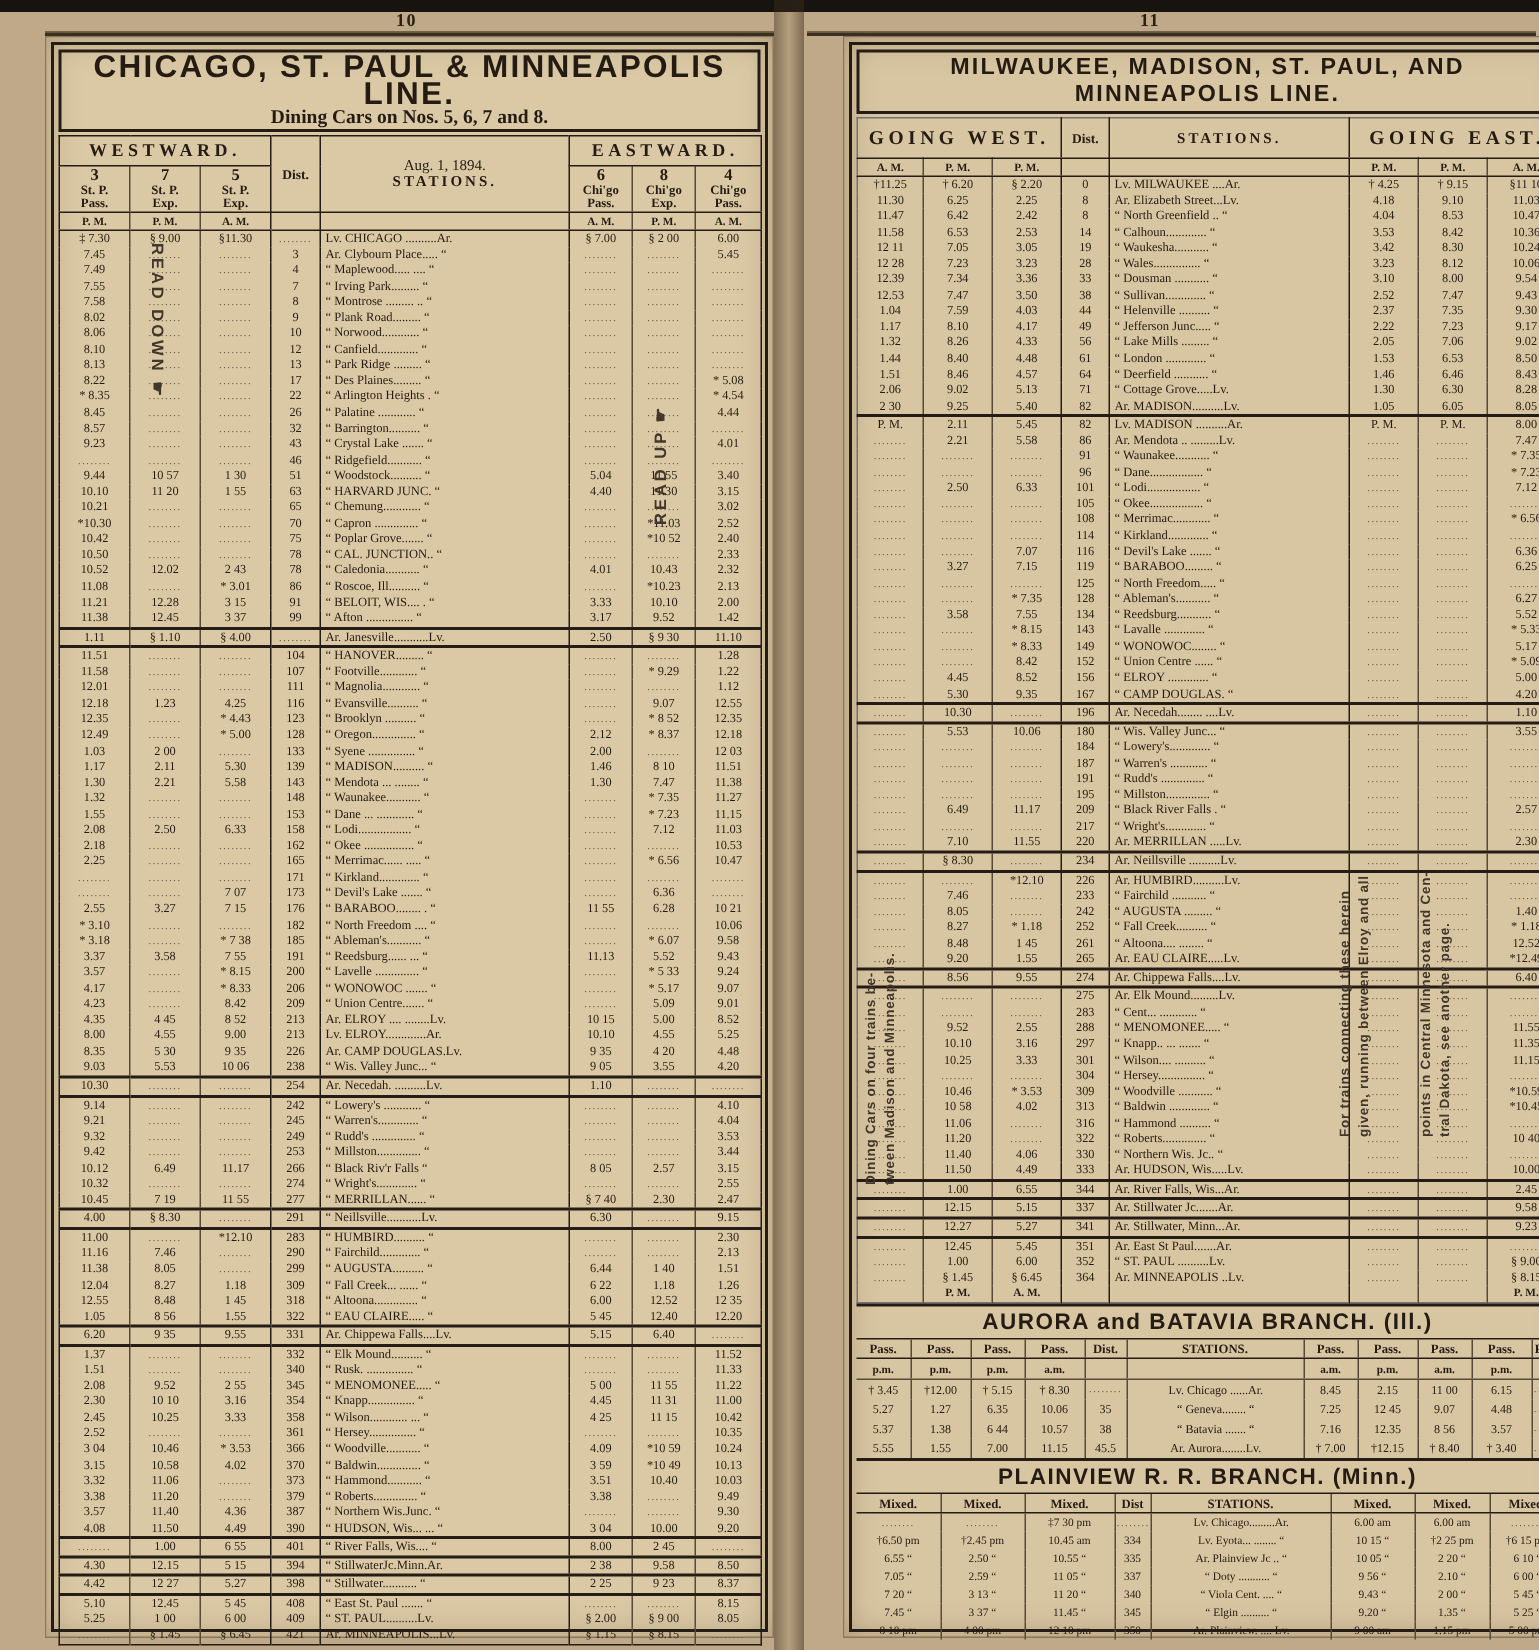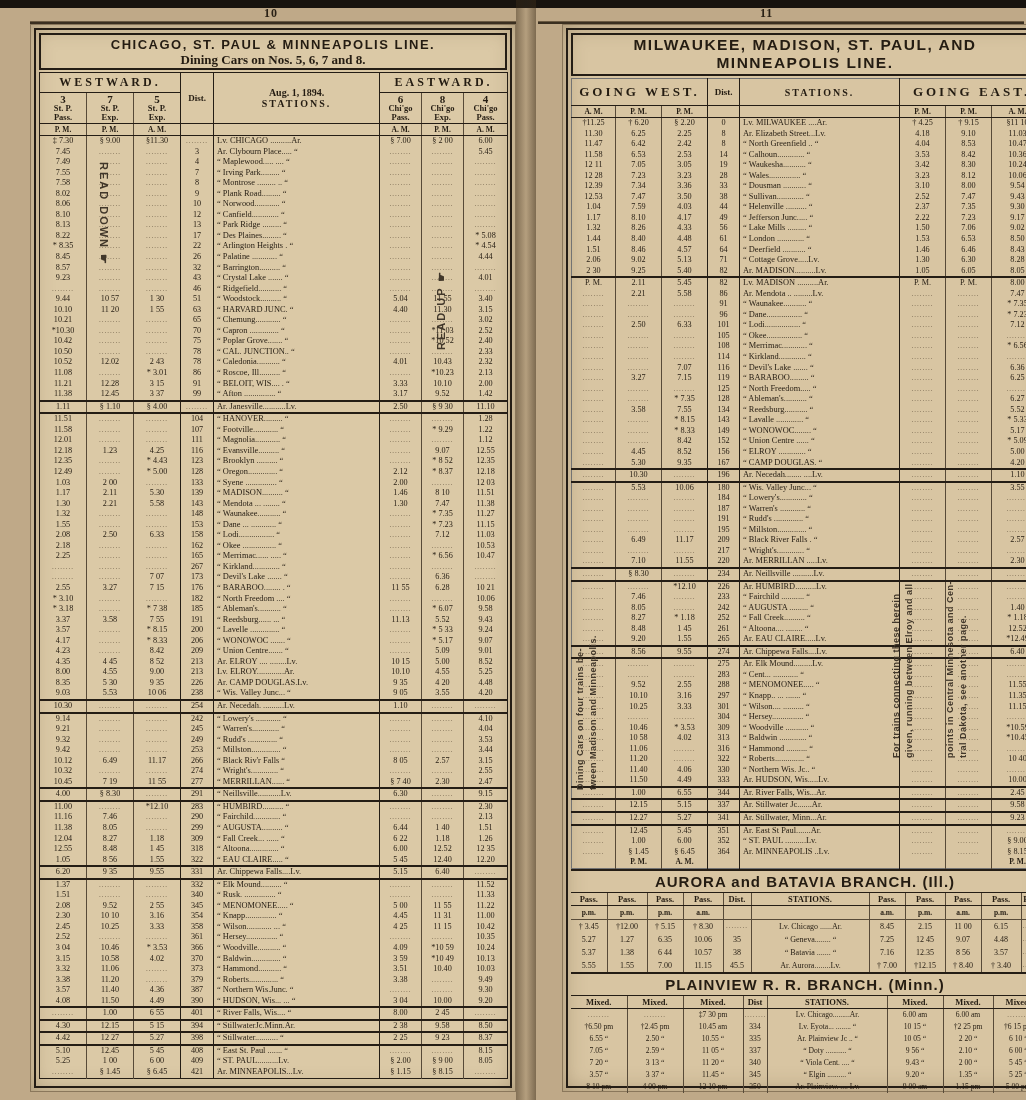--- a/index.html
+++ b/index.html
@@ -20,7 +20,7 @@
   .page-inner{position:absolute;inset:3px;border:2px solid #241d15;padding:3px;}
 
   .title-box{border:2px solid #241d15;text-align:center;padding:1px 0 2px 0;margin-bottom:2px;}
-  .main-title{font-family:"Liberation Sans",sans-serif;font-weight:bold;font-size:13px;letter-spacing:1.5px;line-height:18px;}
+  .main-title{font-family:"Liberation Sans",sans-serif;font-weight:bold;font-size:21px;letter-spacing:1.5px;line-height:18px;}
   .sub-title{font-family:"Liberation Serif",serif;font-weight:bold;font-size:13px;line-height:12px;}
 
   table{border-collapse:collapse;table-layout:fixed;width:100%;}

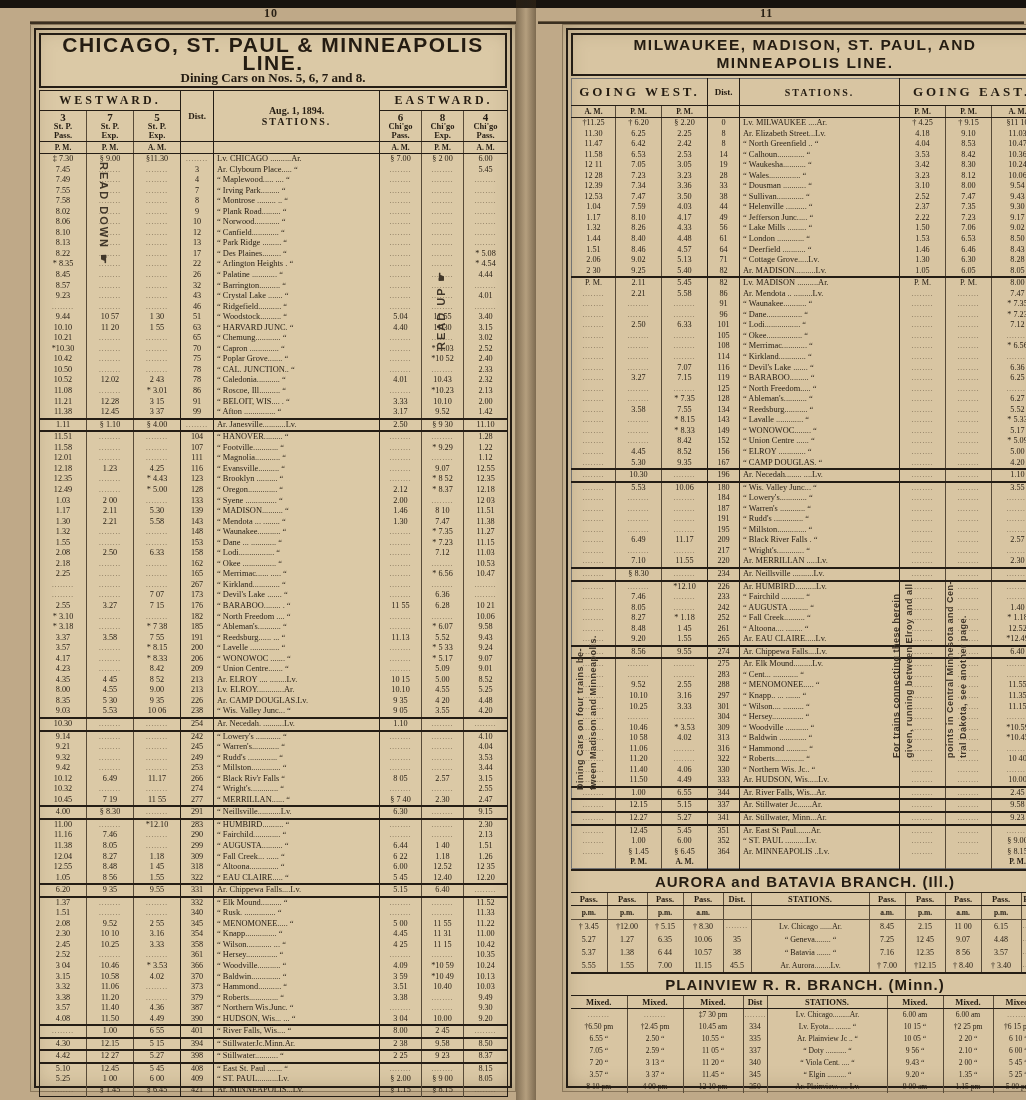--- a/index.html
+++ b/index.html
@@ -35,7 +35,7 @@
   .tt .dots{color:#6e5f49;letter-spacing:1px;font-size:7px;}
   .tt thead th{border-bottom:1px solid #241d15;font-family:"Liberation Serif",serif;}
   .dir-label{font-size:12px;font-weight:bold;letter-spacing:3px;border-bottom:1px solid #241d15;padding:2px 0;}
-  .date-cell{font-size:10px;font-weight:bold;}
+  .date-cell{font-size:10px;font-weight:normal;}
   .stations-label{font-size:10px;font-weight:bold;letter-spacing:2px;}
   .dist-label{font-size:9px;font-weight:bold;}
   .train-num{font-size:11px;font-weight:bold;line-height:10px;}

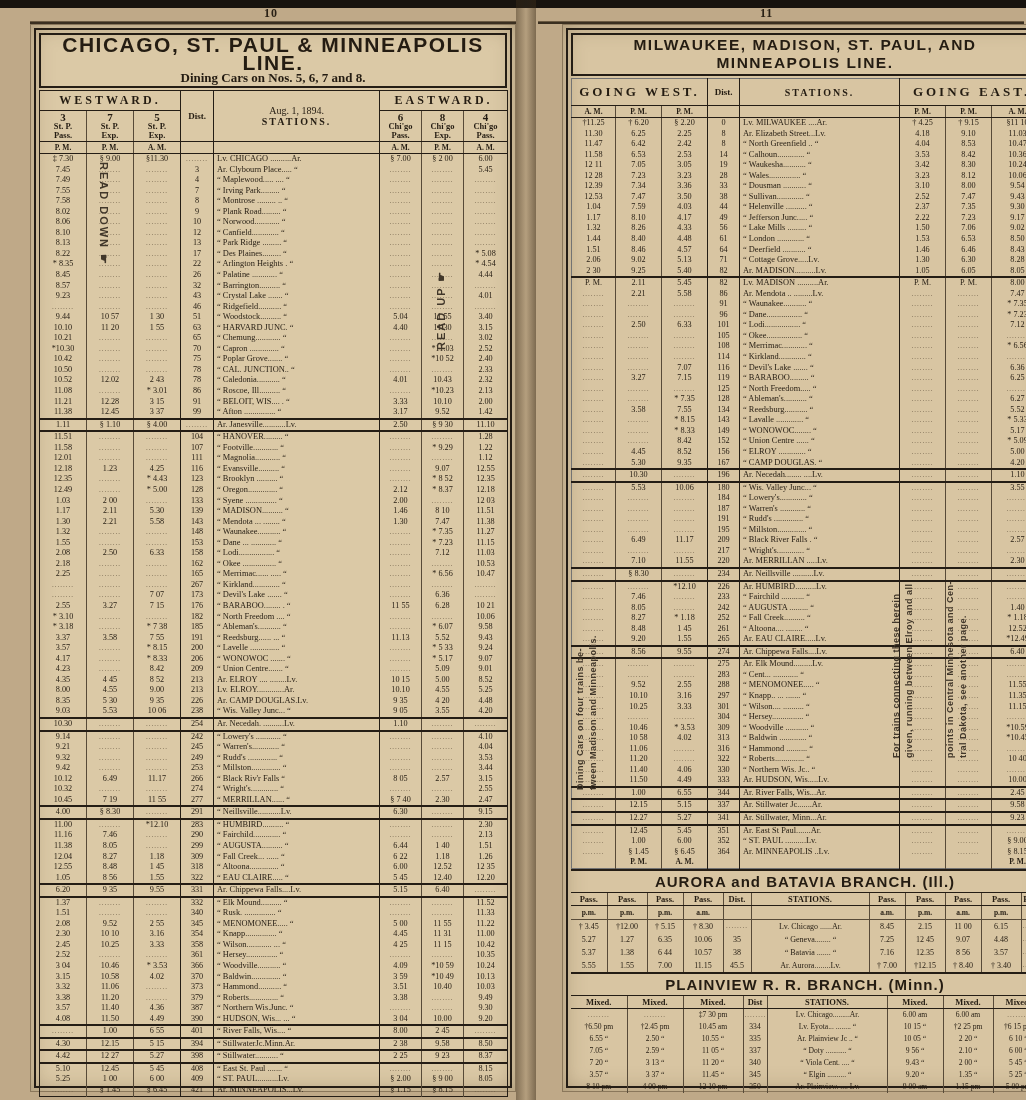--- a/index.html
+++ b/index.html
@@ -1162,7 +1162,7 @@
             <td class="">4.33</td>
             <td class="dist">56</td>
             <td class="station">“  Lake Mills ......... “</td>
-            <td class="e1">1.50</td>
+            <td class="e1">2.05</td>
             <td class="">7.06</td>
             <td class="">9.02</td>
           </tr>

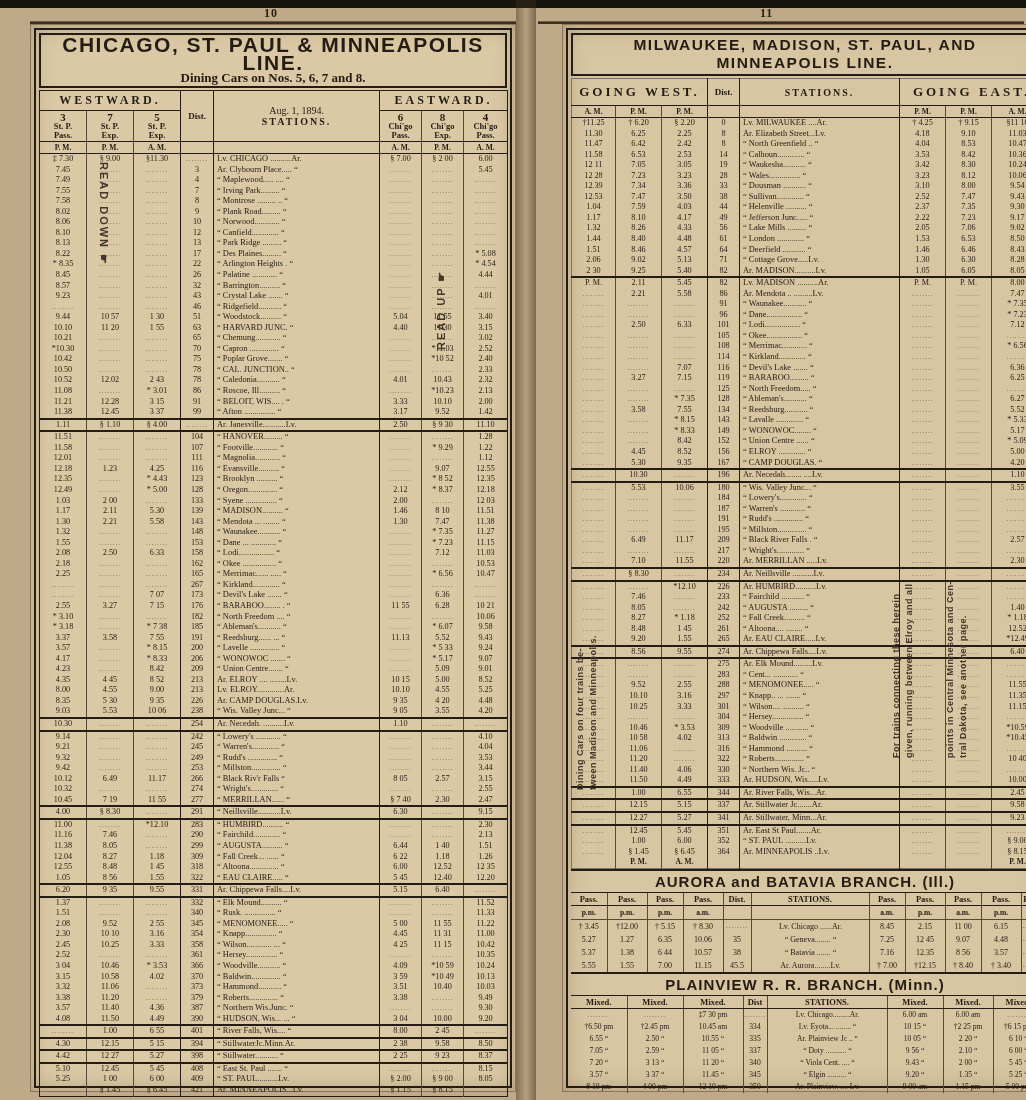--- a/index.html
+++ b/index.html
@@ -547,7 +547,7 @@
             <td class="dots">........</td>
             <td class="dots">........</td>
             <td class="dots">........</td>
-            <td class="dist">267</td>
+            <td class="dist">171</td>
             <td class="station">“  Kirkland............. “</td>
             <td class="e1 dots">........</td>
             <td class="dots">........</td>

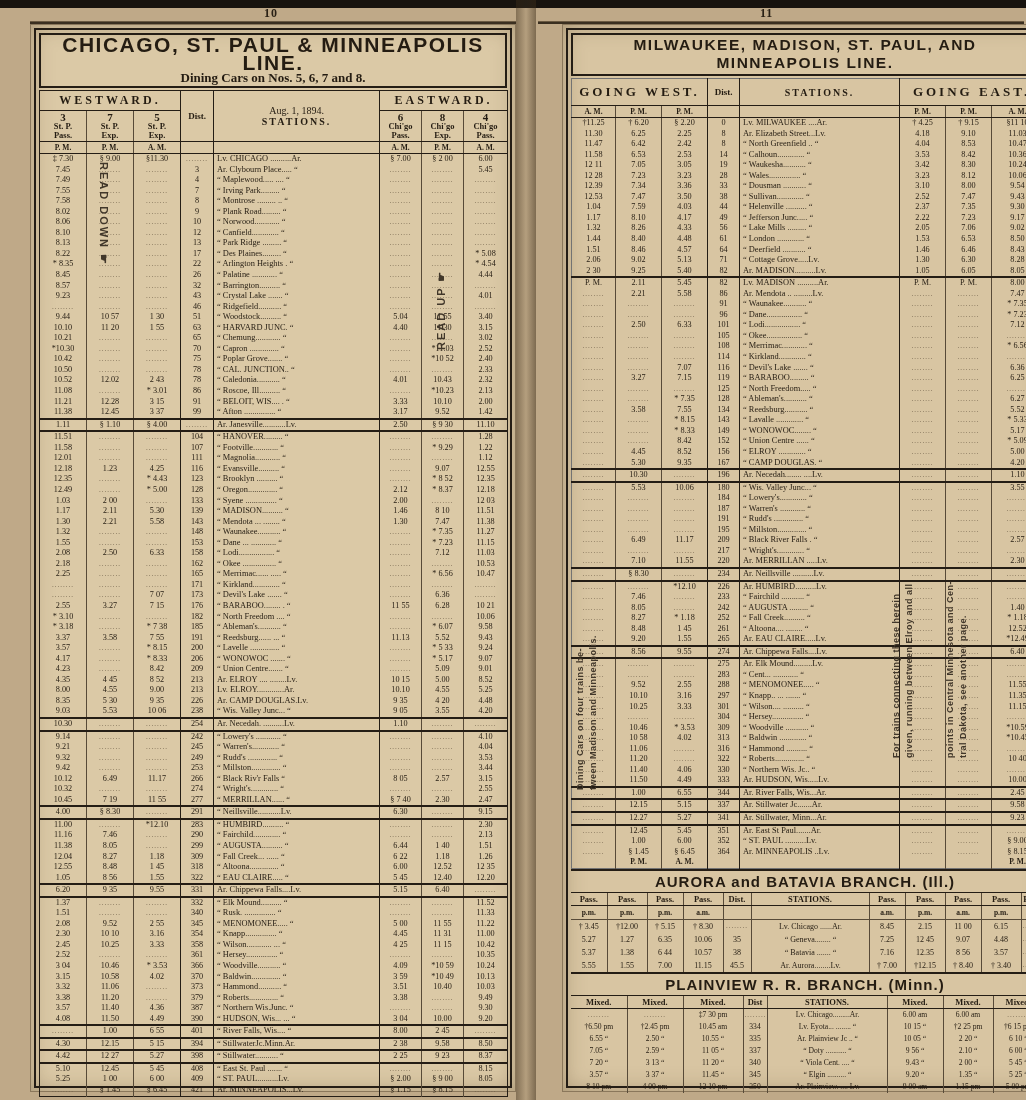--- a/index.html
+++ b/index.html
@@ -1924,7 +1924,7 @@
             <td class="">5 45 “</td>
           </tr>
           <tr>
-            <td class="">3.57 “</td>
+            <td class="">7.45 “</td>
             <td class="">3 37 “</td>
             <td class="">11.45 “</td>
             <td class="dist">345</td>

